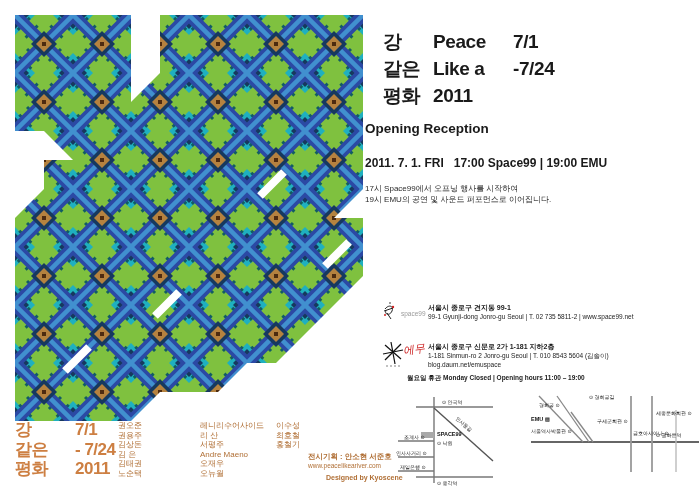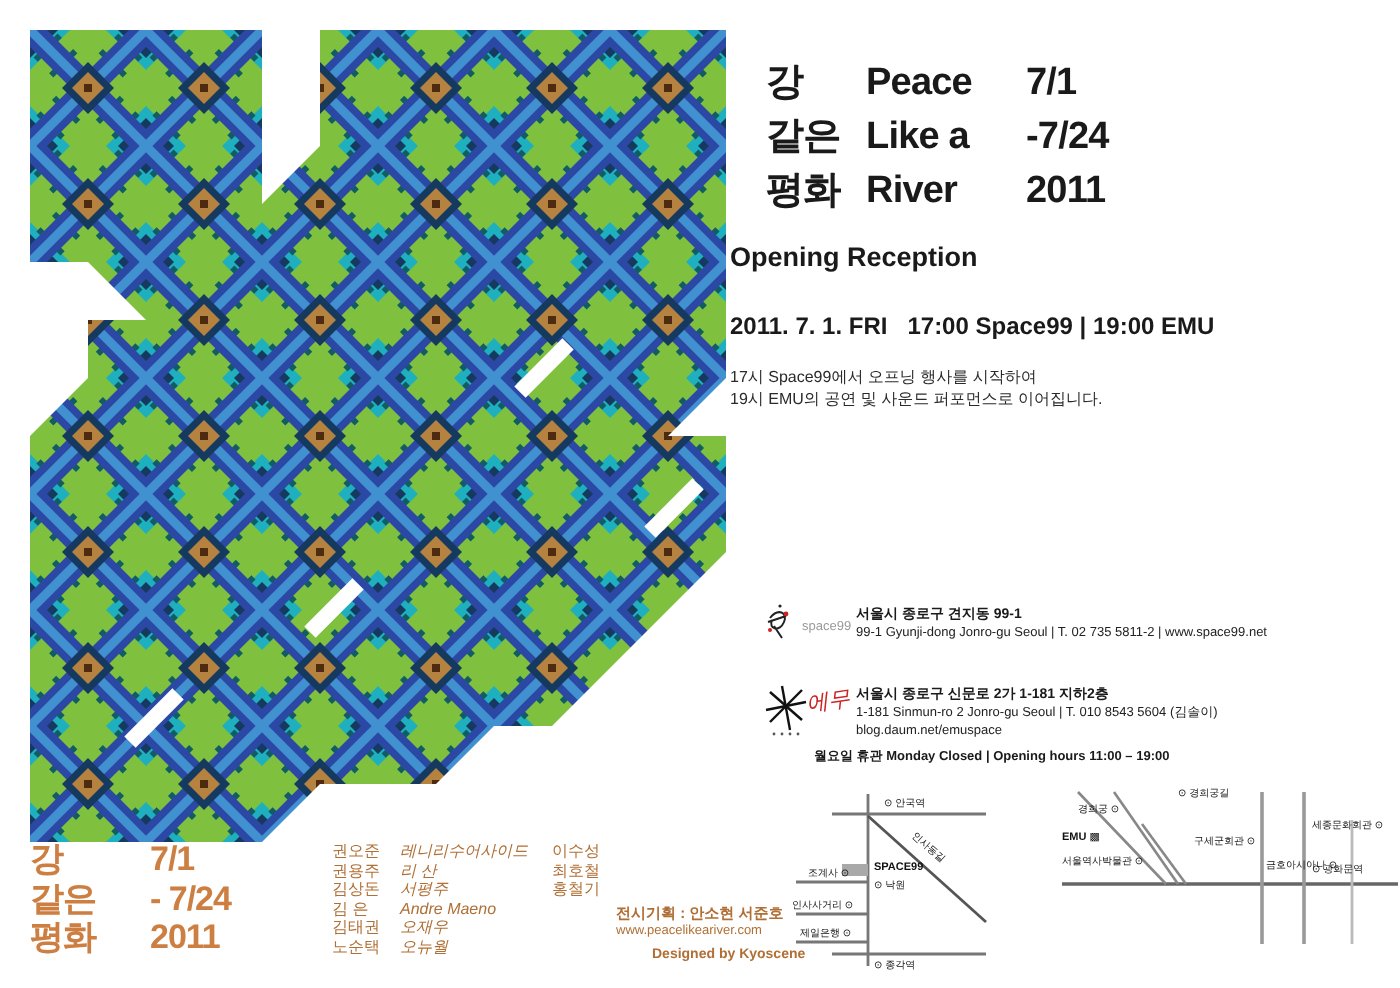--- a/index.html
+++ b/index.html
@@ -261,7 +261,6 @@
     </div>
     <div class="title-row">
       <span>평화</span>
-      <span>River</span>
       <span>2011</span>
     </div>
   </div>

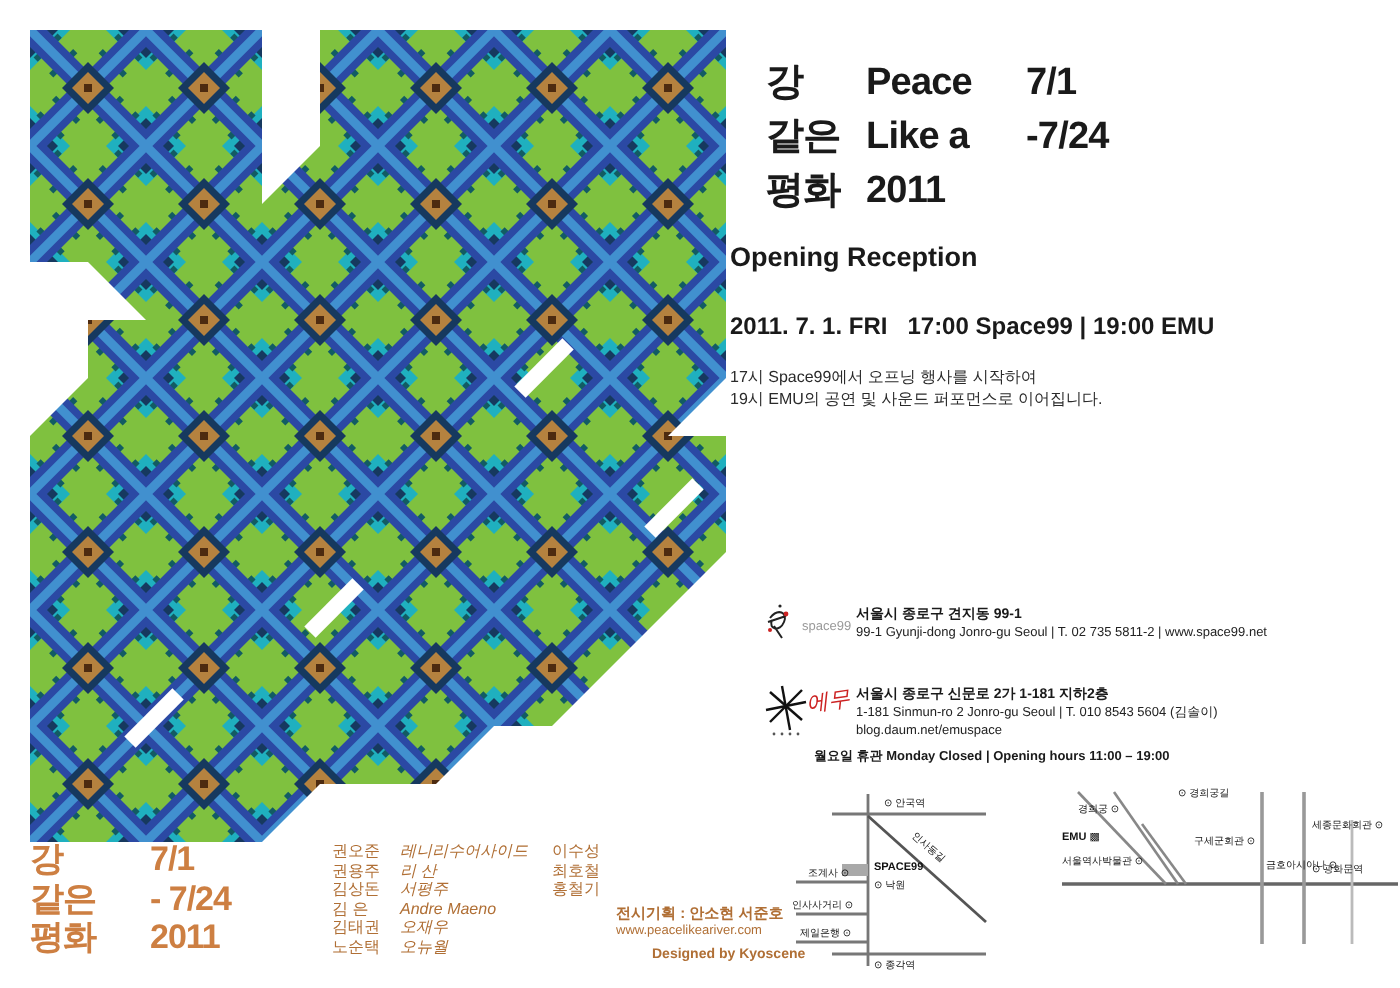--- a/index.html
+++ b/index.html
@@ -45,7 +45,7 @@
                  font-size:17px;font-weight:bold;line-height:19.5px;letter-spacing:-0.5px;}
   .credits-title .kr-col{width:60px;}
   .names{position:absolute;top:421px;font-size:8px;line-height:9.6px;}
-  .col1{left:118px;margin-left:48px;}
+  .col1{left:118px;}
   .col2{left:200px;font-style:italic;}
   .col3{left:276px;}
   .org-block{position:absolute;left:284px;top:452px;margin-left:24px;}

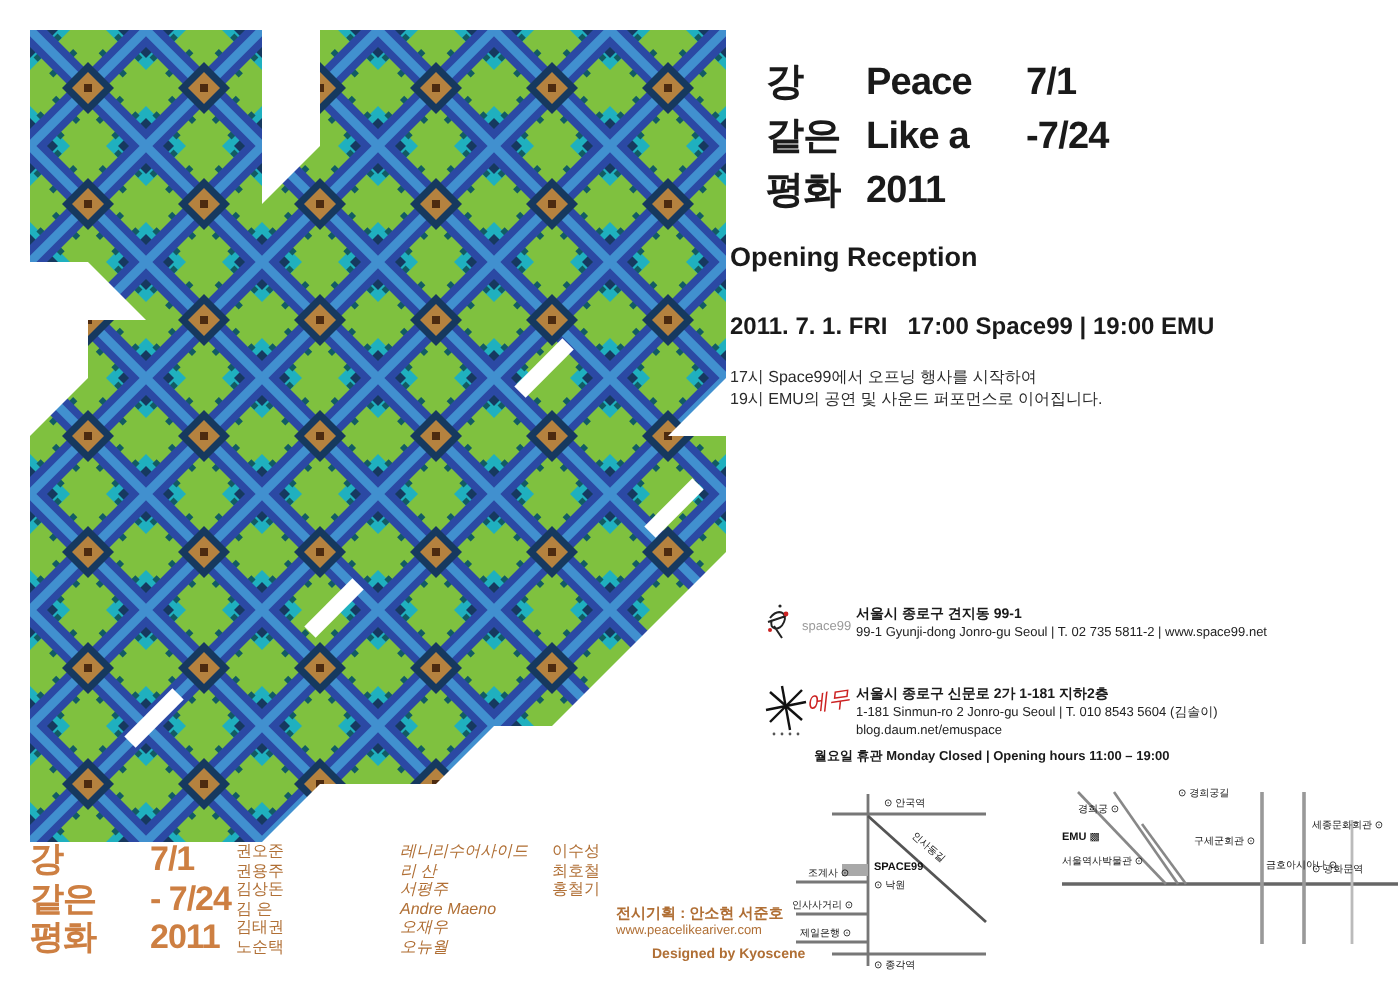--- a/index.html
+++ b/index.html
@@ -46,7 +46,7 @@
   .credits-title .kr-col{width:60px;}
   .names{position:absolute;top:421px;font-size:8px;line-height:9.6px;}
   .col1{left:118px;}
-  .col2{left:200px;font-style:italic;}
+  .col2{left:200px;}
   .col3{left:276px;}
   .org-block{position:absolute;left:284px;top:452px;margin-left:24px;}
   .org{font-size:7.5px;font-weight:bold;line-height:9px;}

